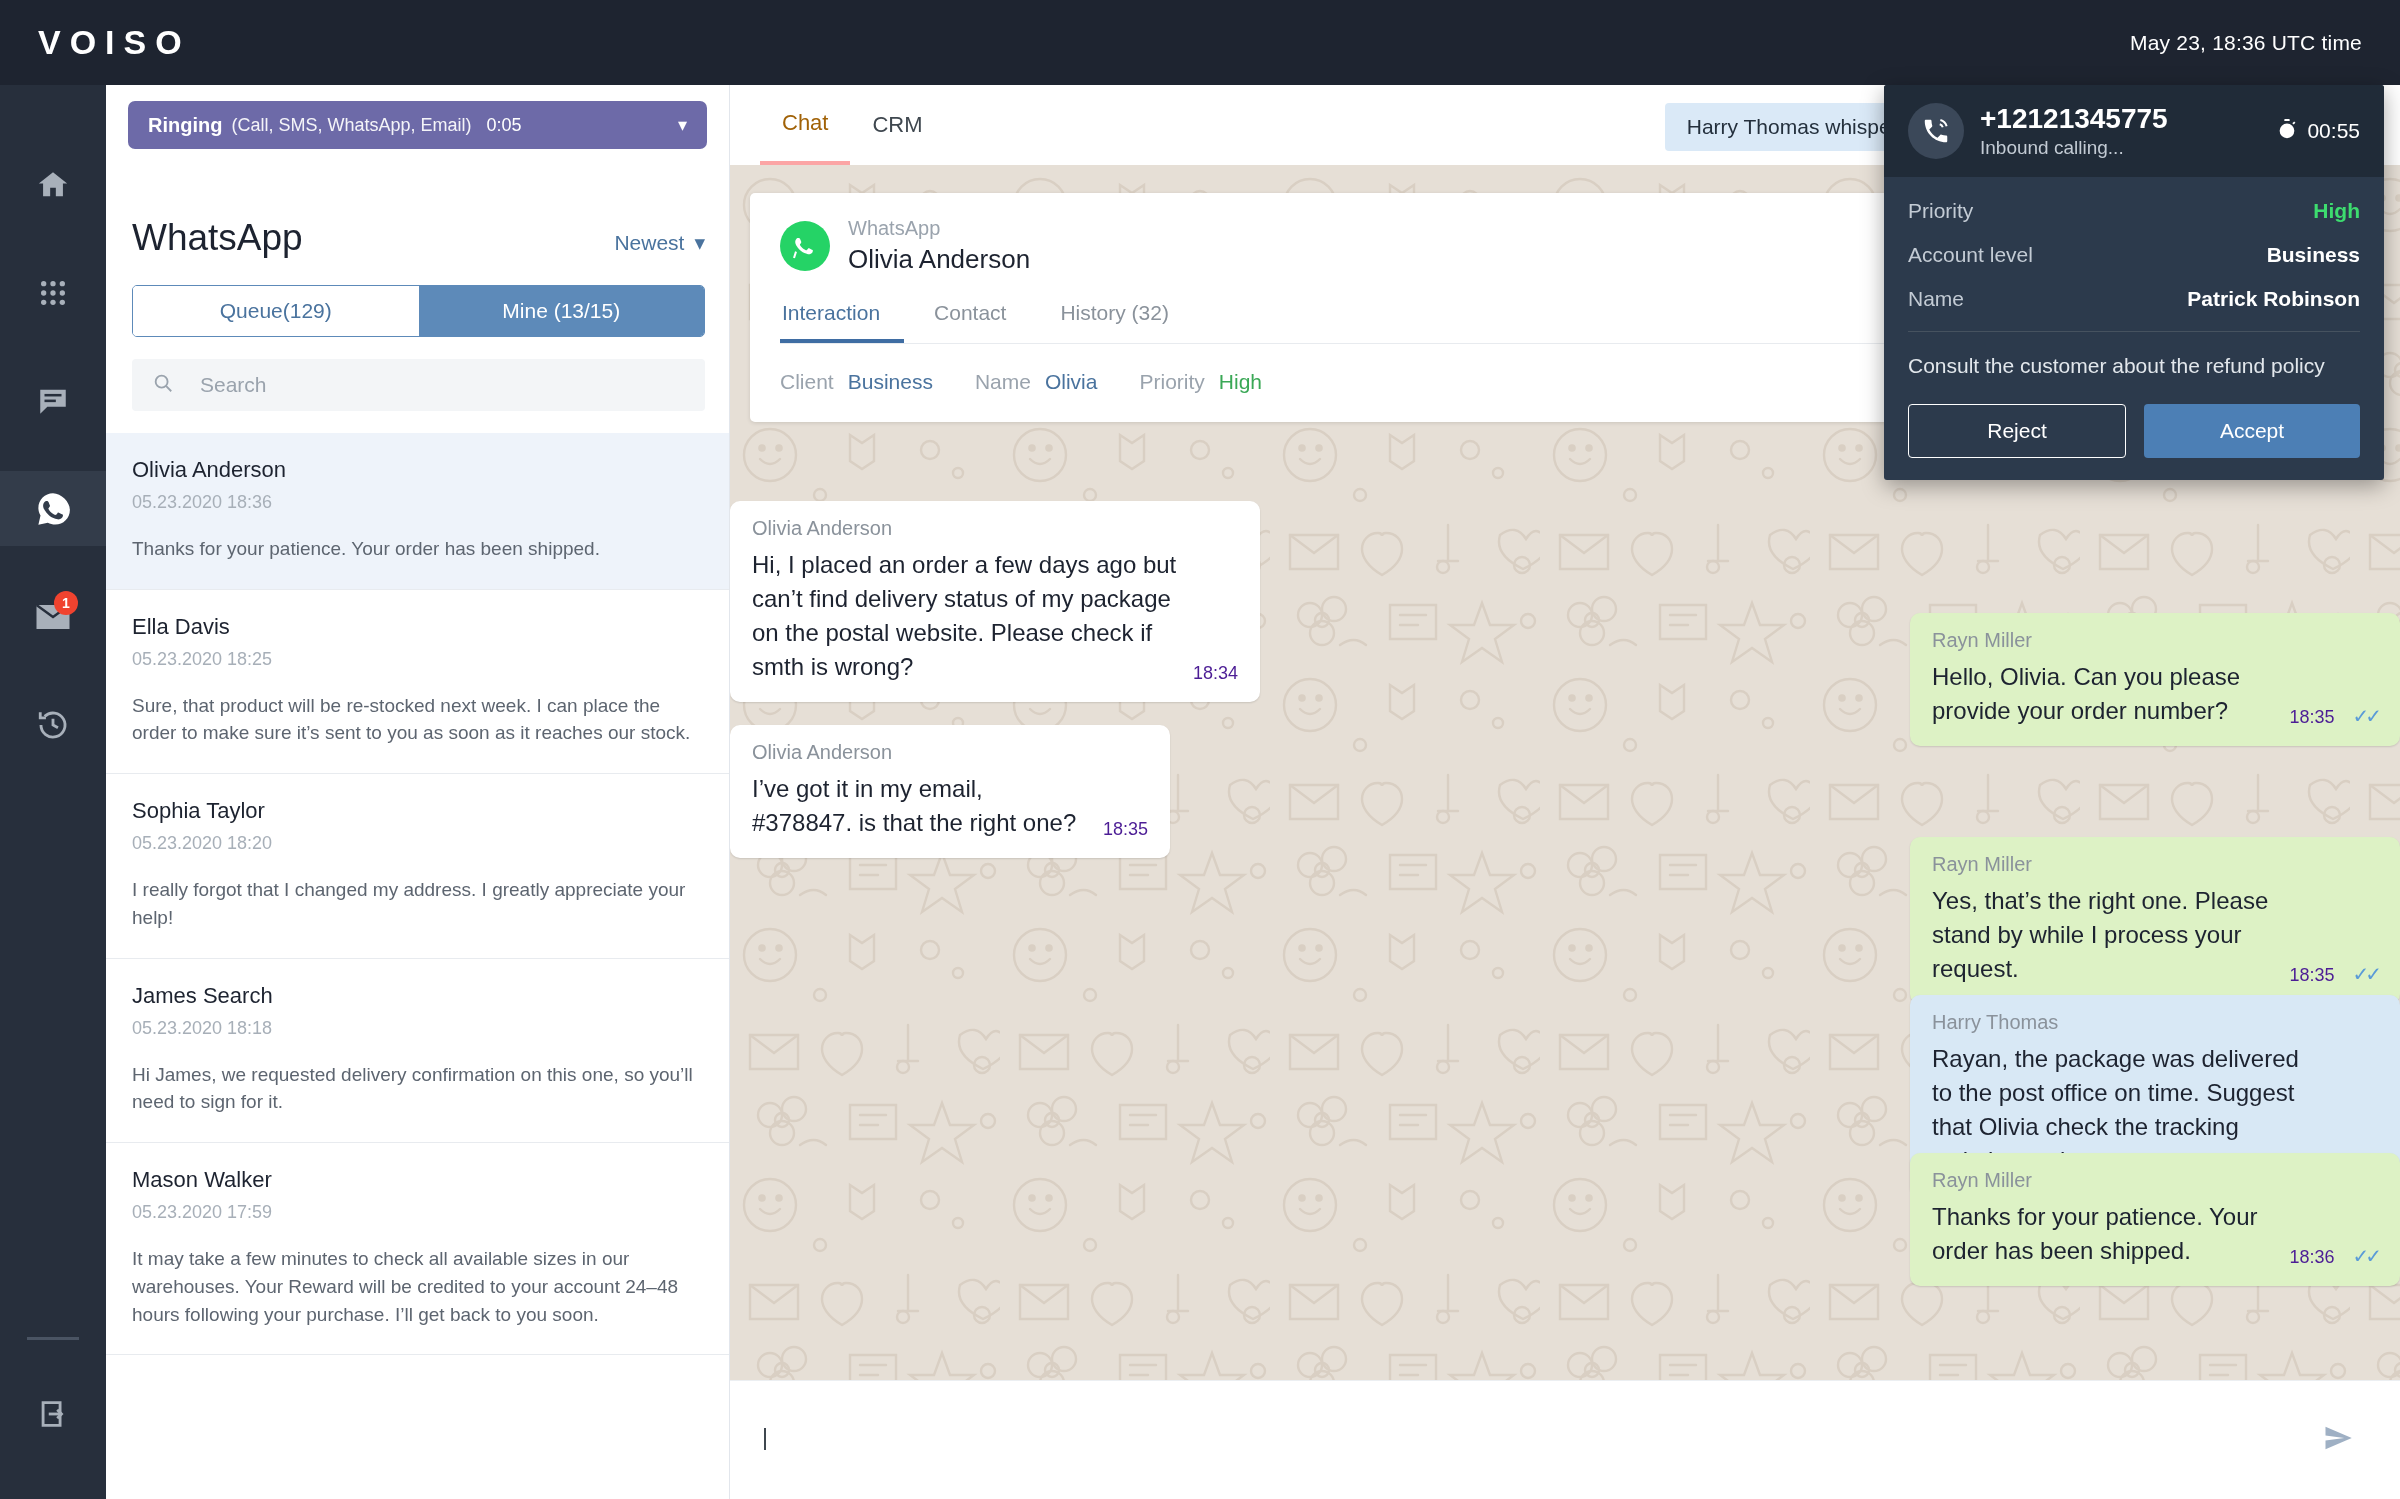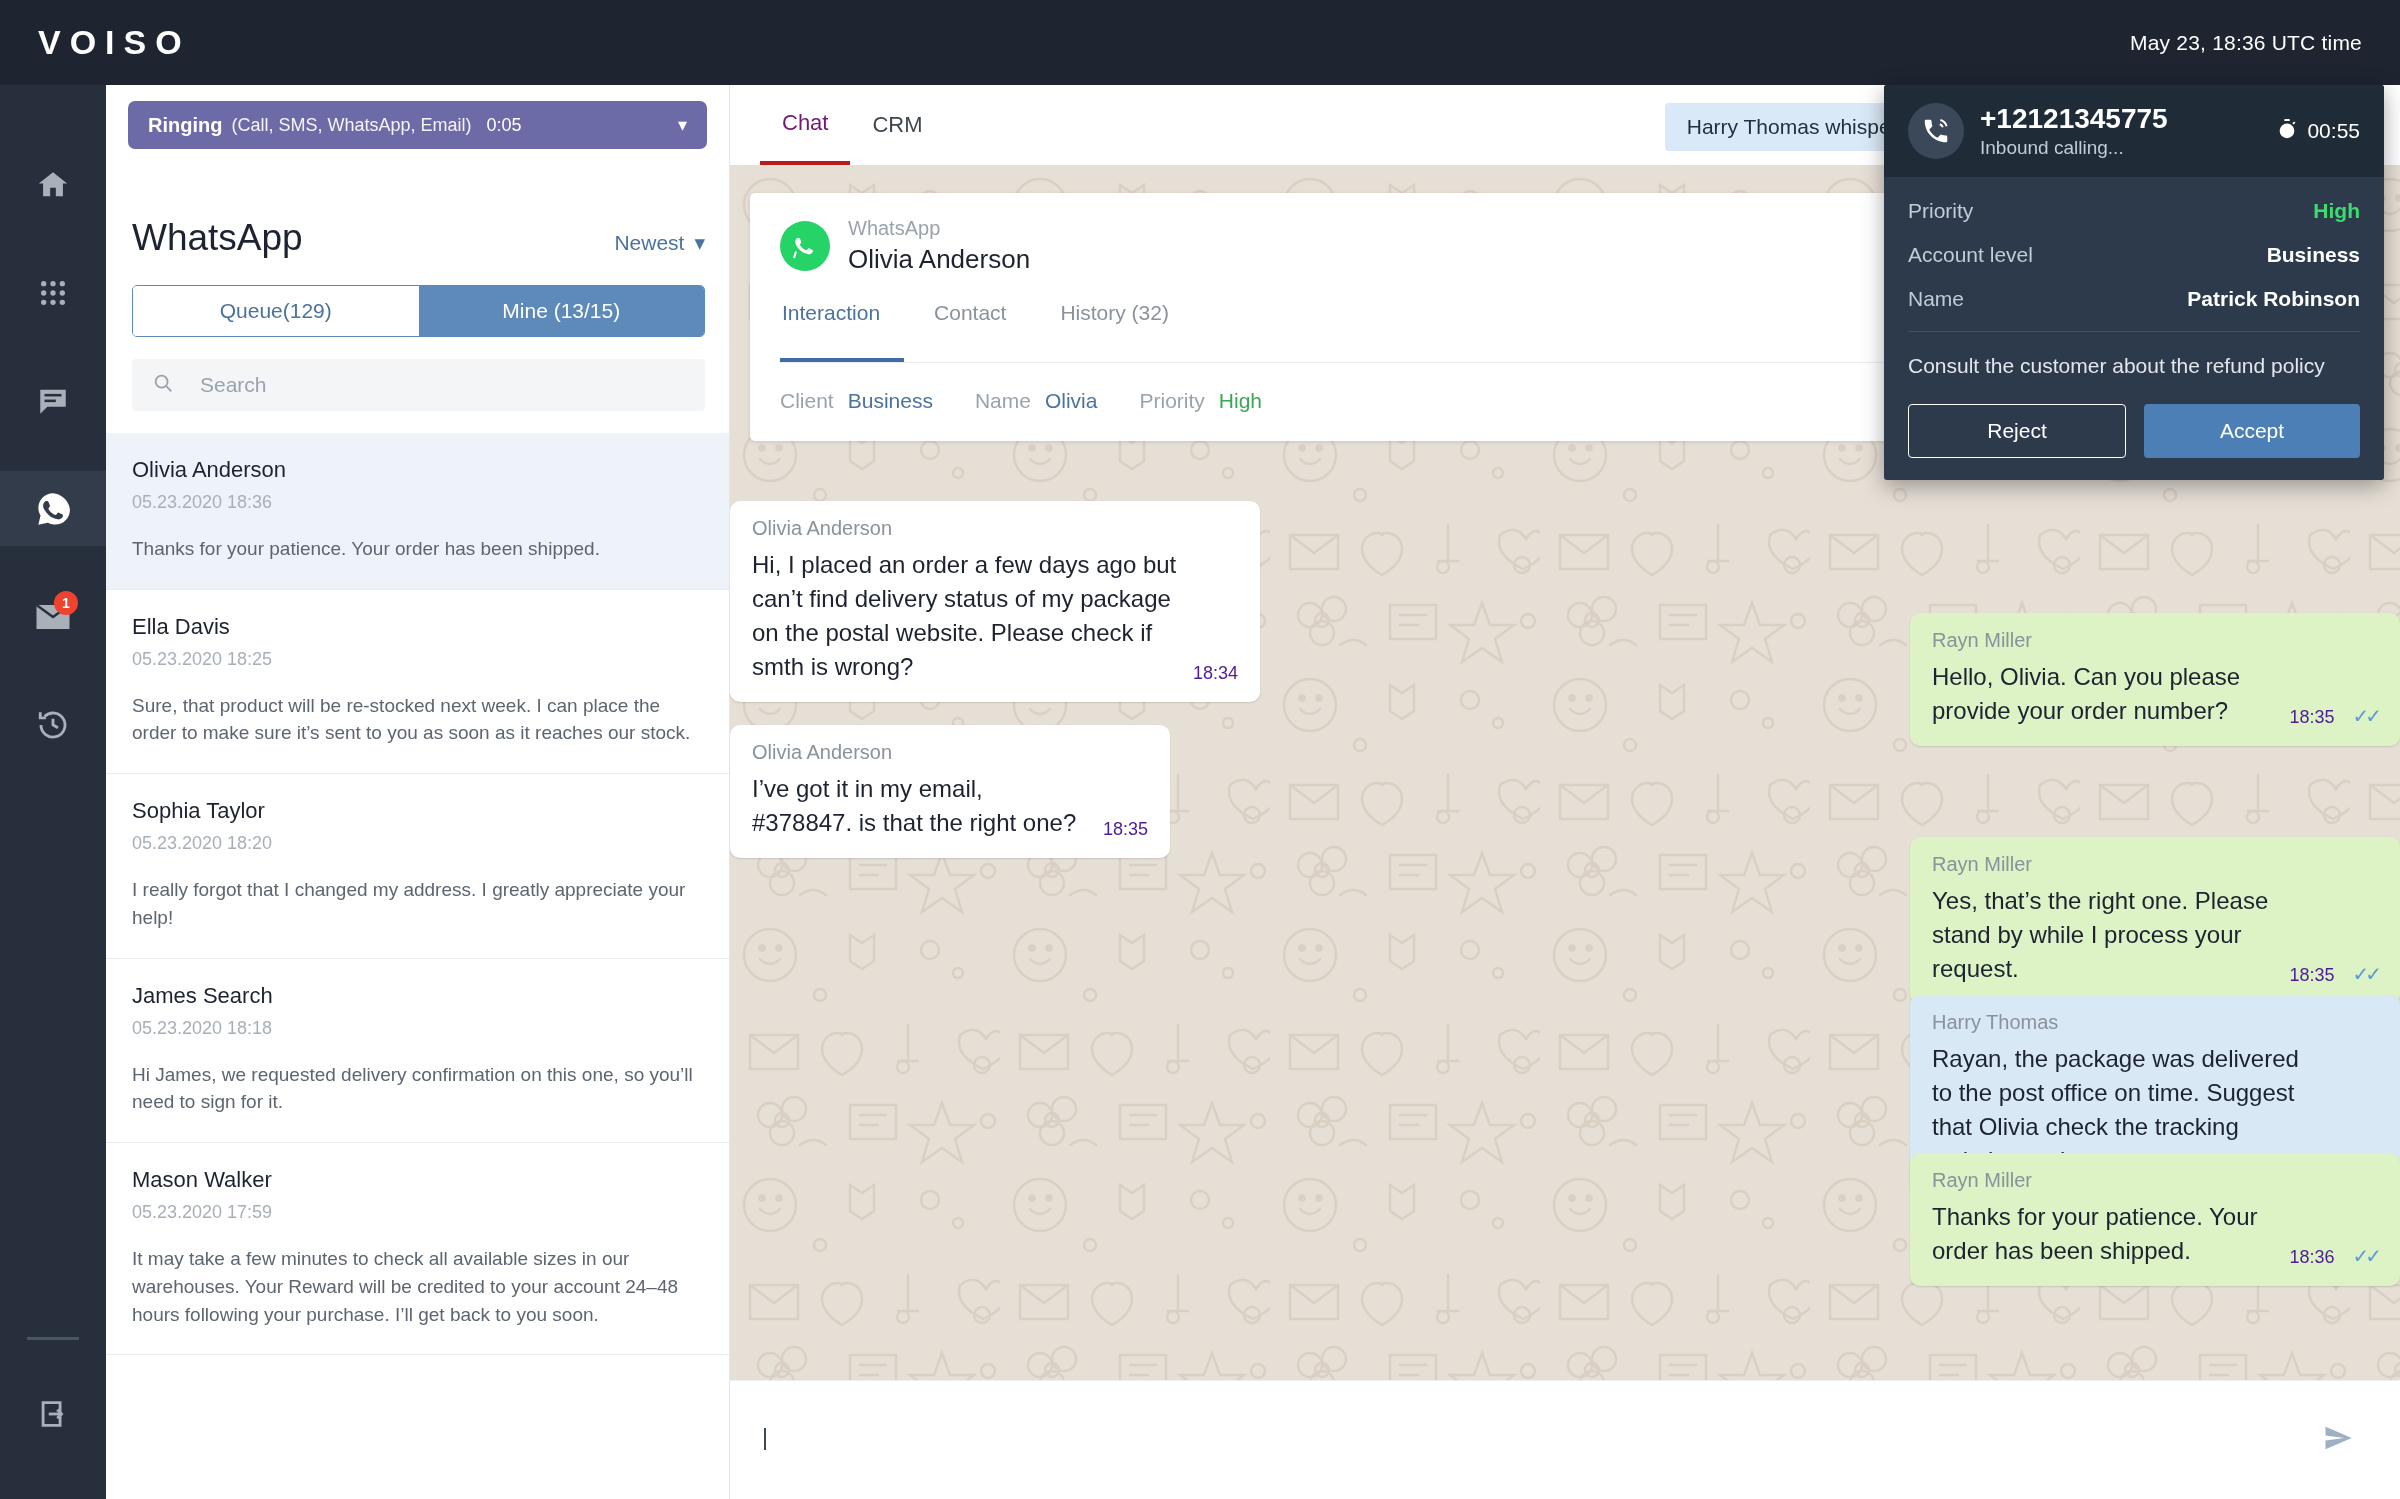--- a/index.html
+++ b/index.html
@@ -133,7 +133,7 @@
     font-size: 22px; color: #3f474f; padding: 0 22px;
     height: 80px; display: flex; align-items: center; cursor: pointer;
   }
-  .mtab.active { color: #701a75; border-bottom: 4px solid #b91c1c; }
+  .mtab.active { color: #a16207; border-bottom: 4px solid #fca5a5; }
   .whisper {
     position: absolute; right: 380px; top: 18px;
     background: #dae9f7; color: #24303d;

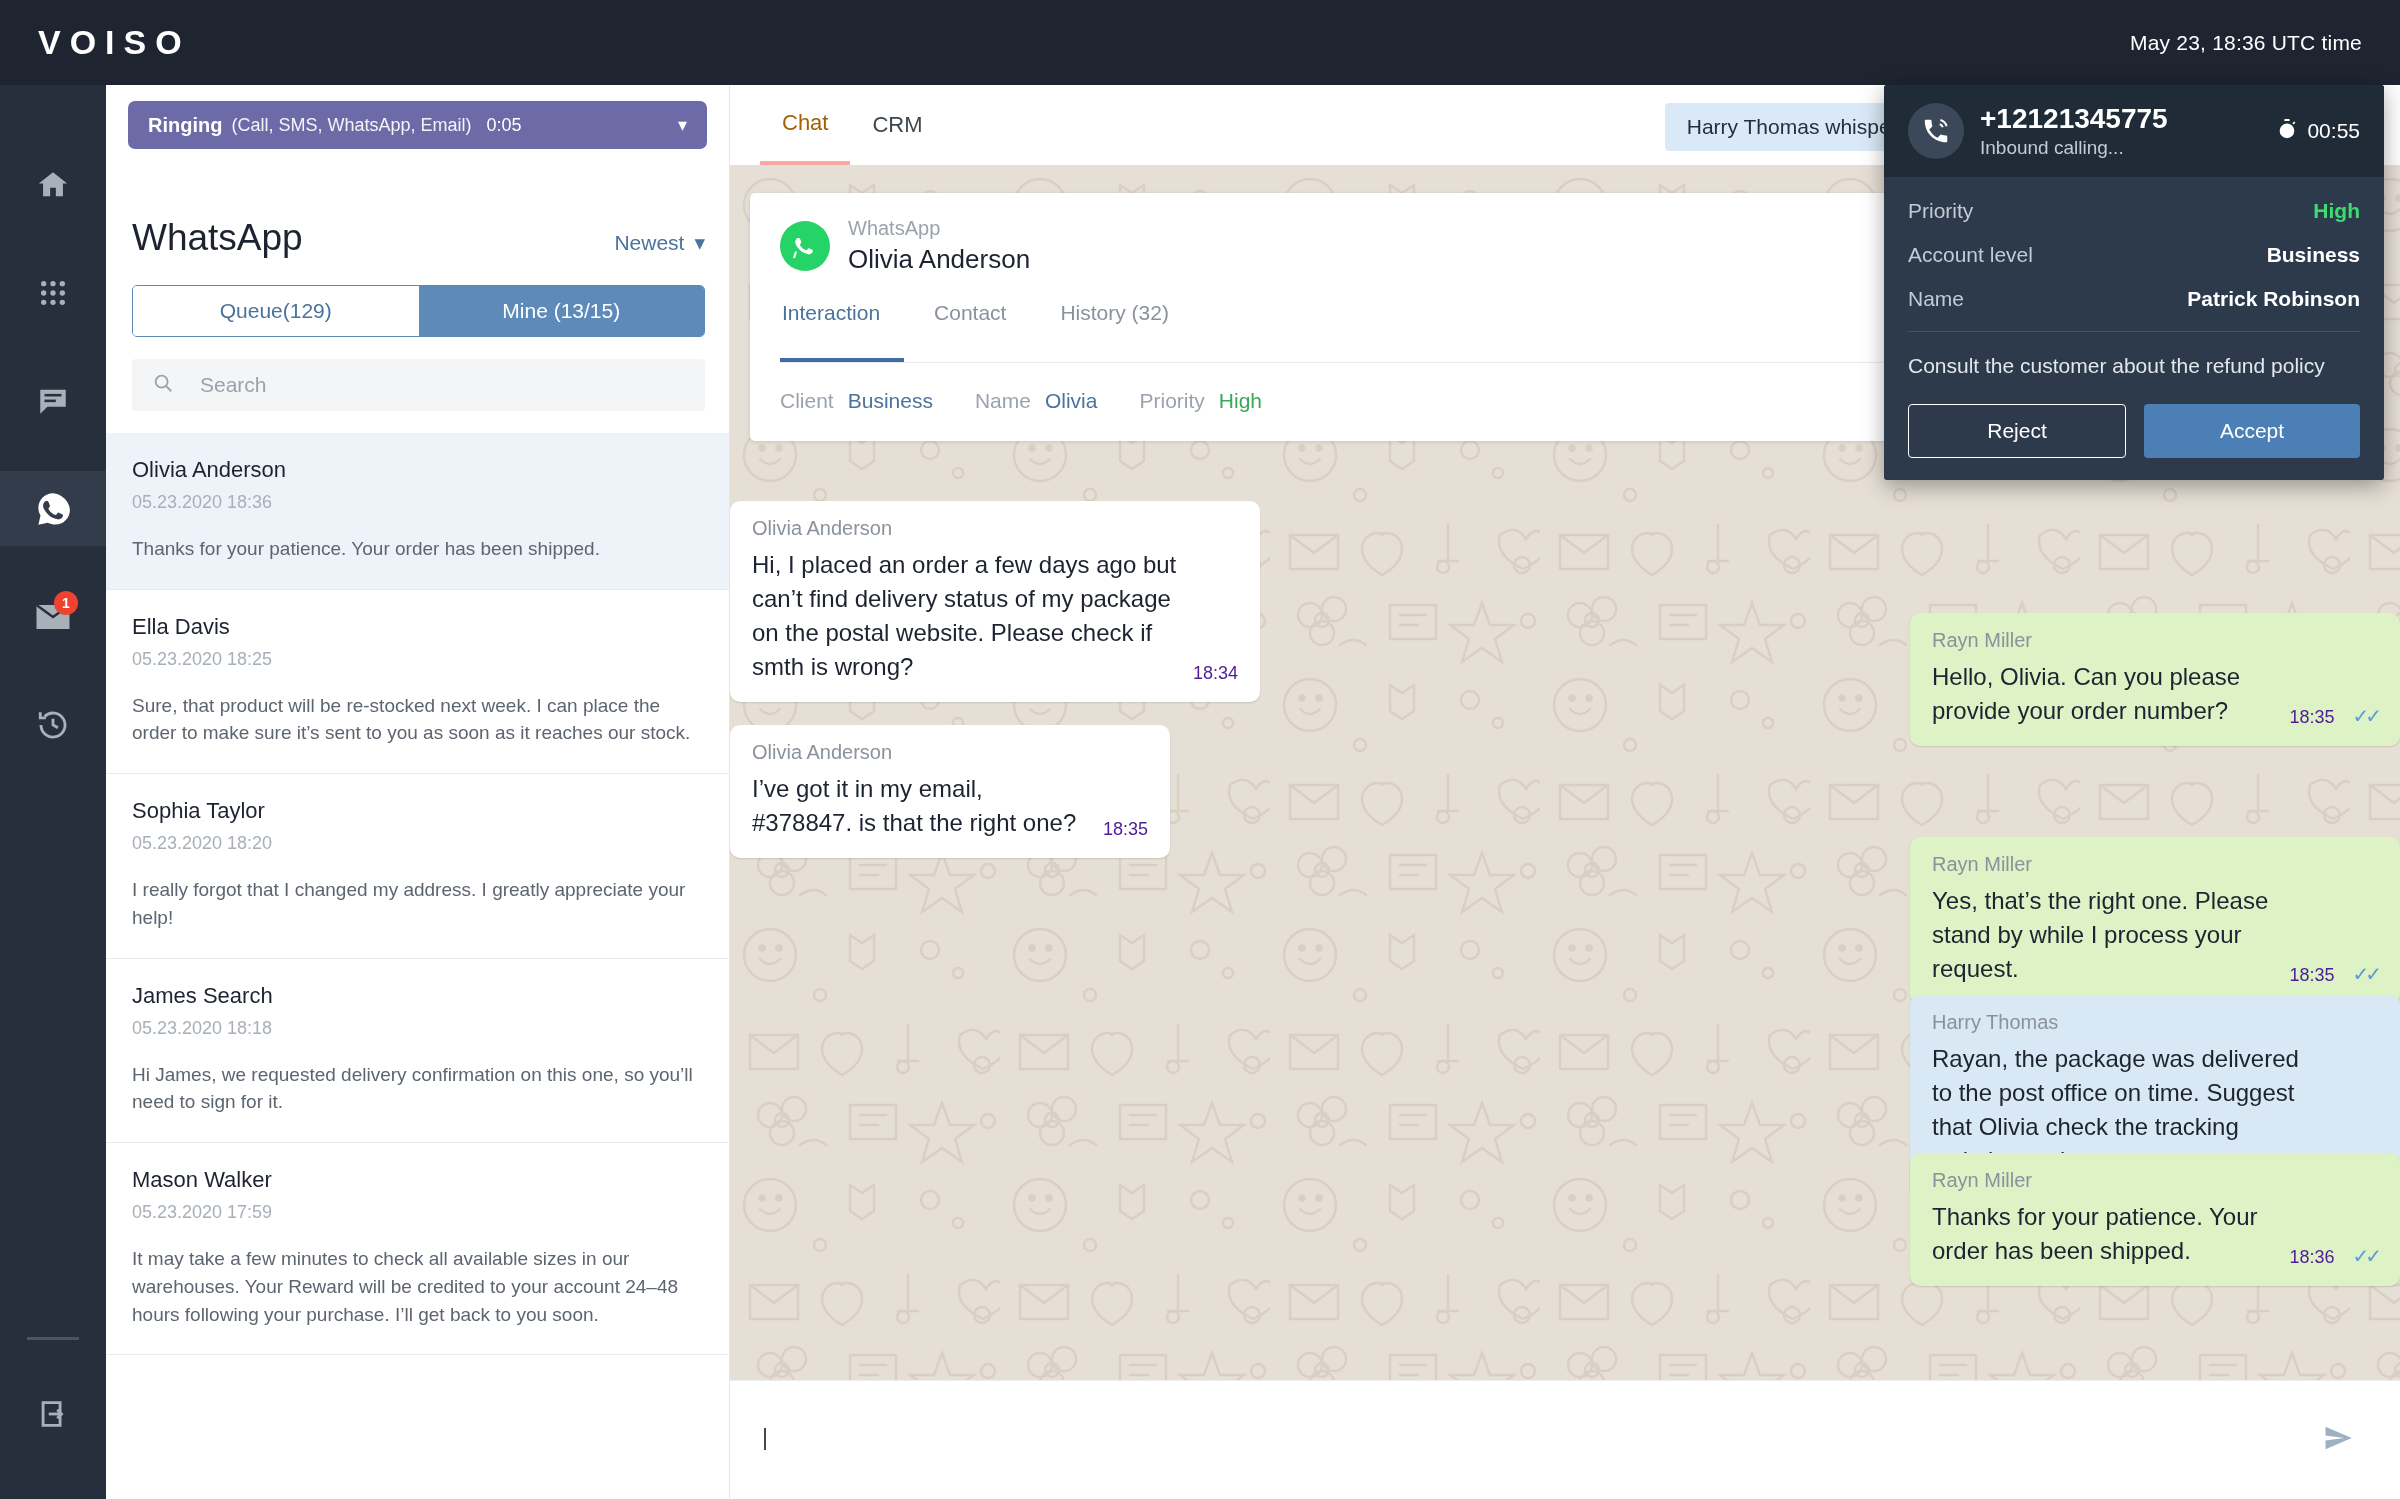--- a/index.html
+++ b/index.html
@@ -162,7 +162,7 @@
   .cc-name { font-size: 26px; color: #1d2330; }
   .cc-tabs { display: flex; gap: 0; margin-top: 26px; border-bottom: 1px solid #e8ebef; }
   .cc-tab {
-    font-size: 21px; color: #8a929b; padding: 0 24px 33px 2px;
+    font-size: 21px; color: #8a929b; padding: 0 24px 14px 2px;
     margin-right: 28px; cursor: pointer;
   }
   .cc-tab.active { color: #4a739e; border-bottom: 4px solid #3f6da3; }

